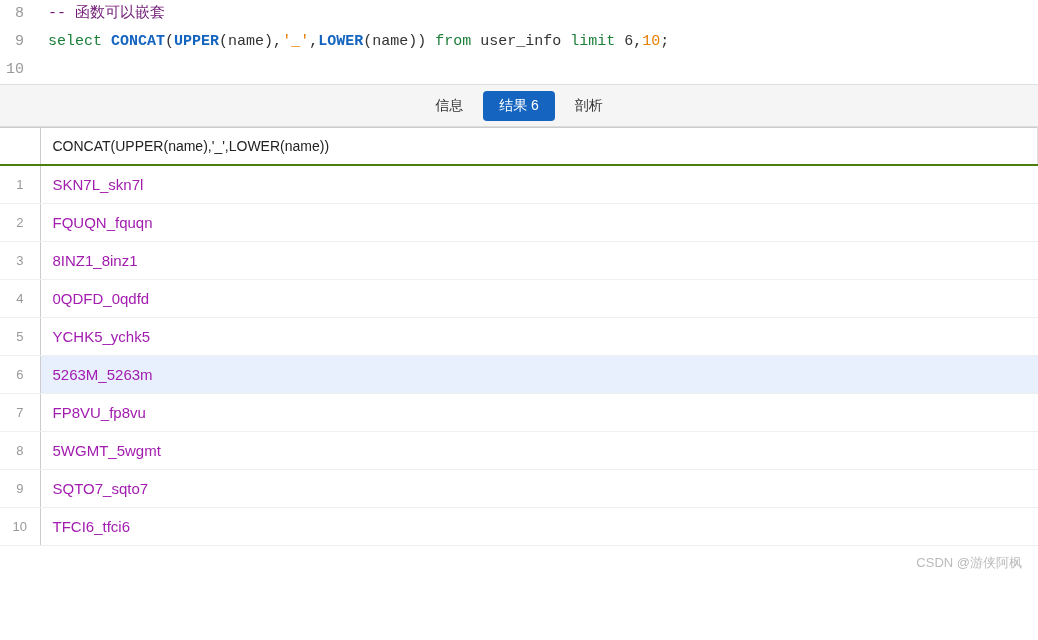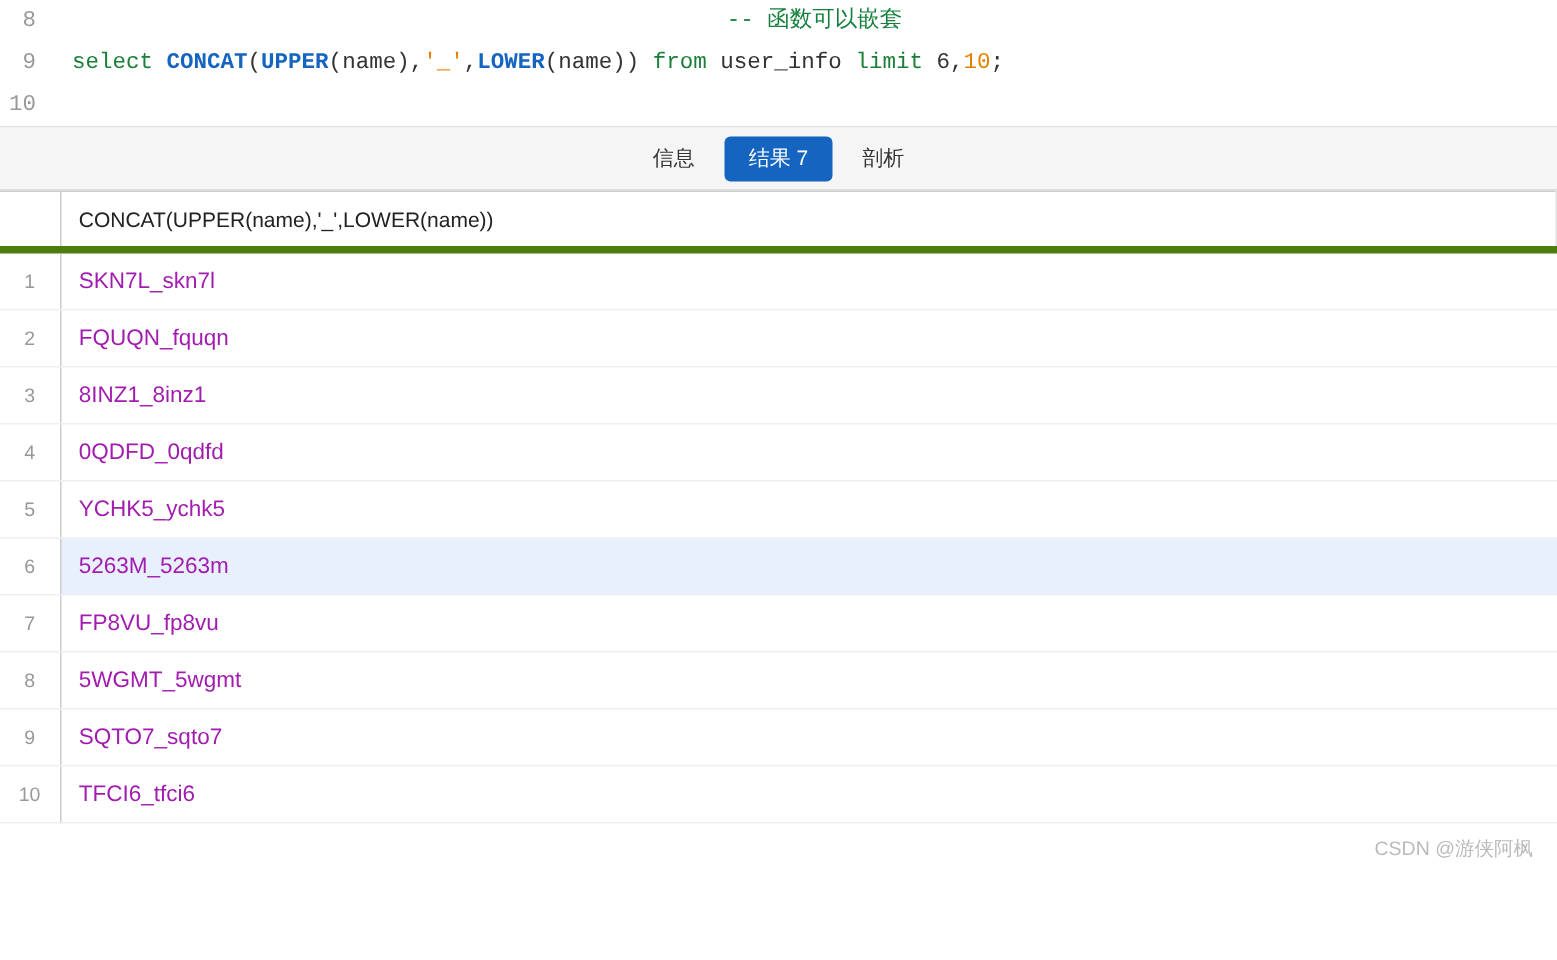--- a/index.html
+++ b/index.html
@@ -50,7 +50,7 @@
     .kw-green { color: #1a7f37; font-weight: normal; }
     .kw-blue { color: #1565c0; font-weight: bold; }
     .str-orange { color: #e67e00; }
-    .comment { color: #15803d; text-align: center; }
+    .comment { color: #701a75; }
 
     
     .toolbar {

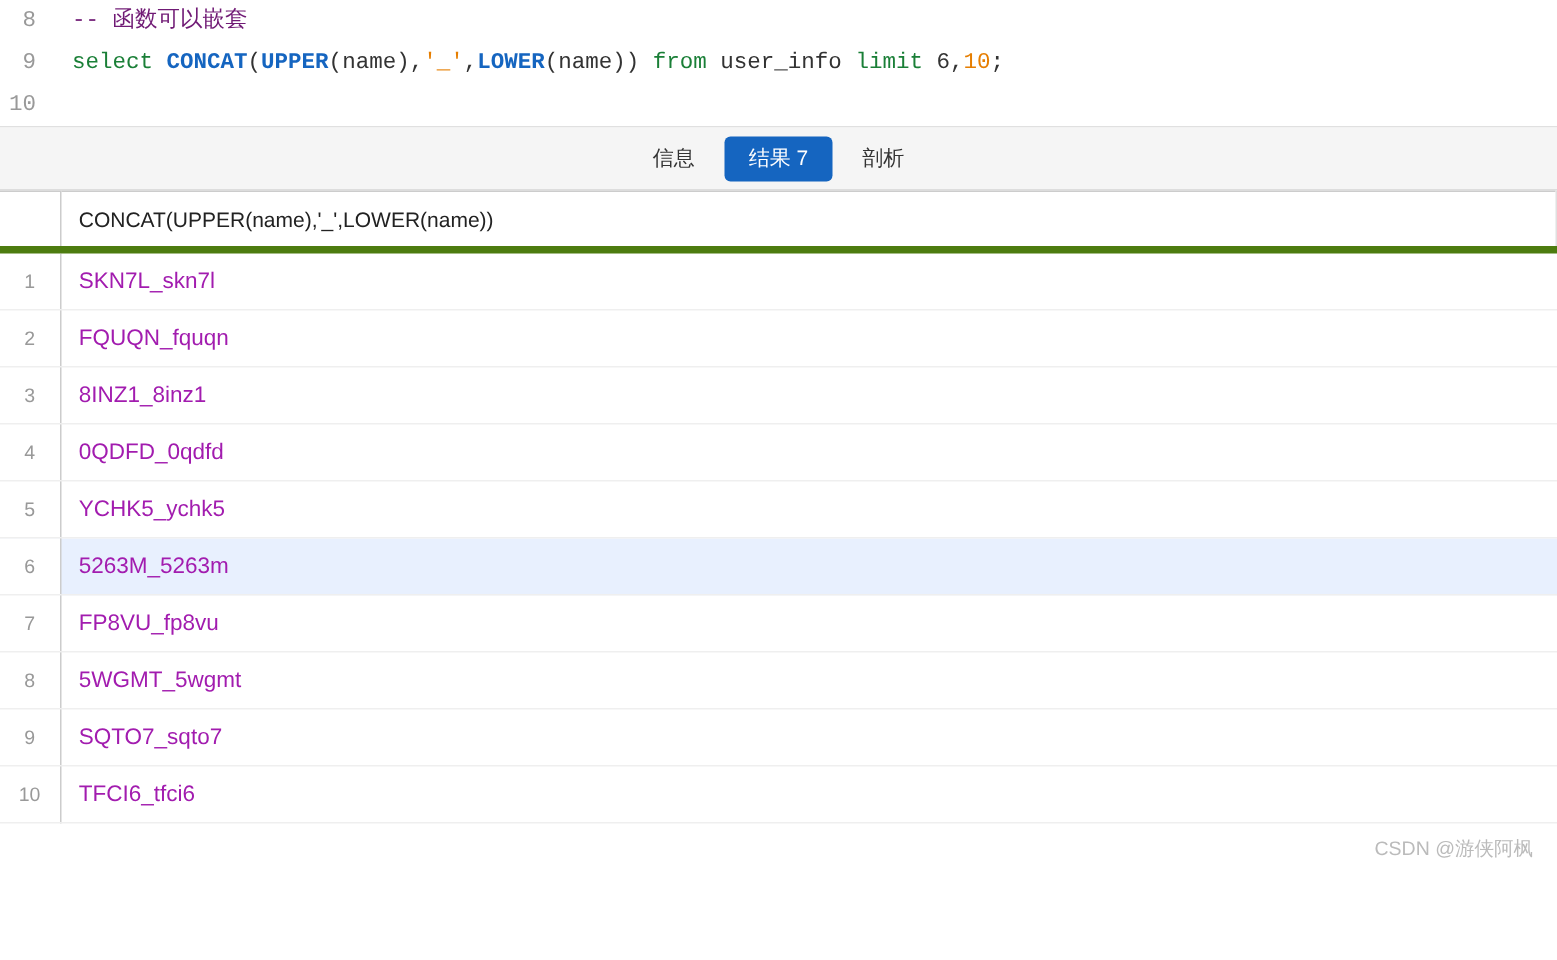--- a/index.html
+++ b/index.html
@@ -169,7 +169,7 @@
 
 <div class="toolbar">
   <button class="tab-btn">信息</button>
-  <button class="tab-btn active">结果 7</button>
+  <button class="tab-btn active">结果 6</button>
   <button class="tab-btn">剖析</button>
 </div>
 

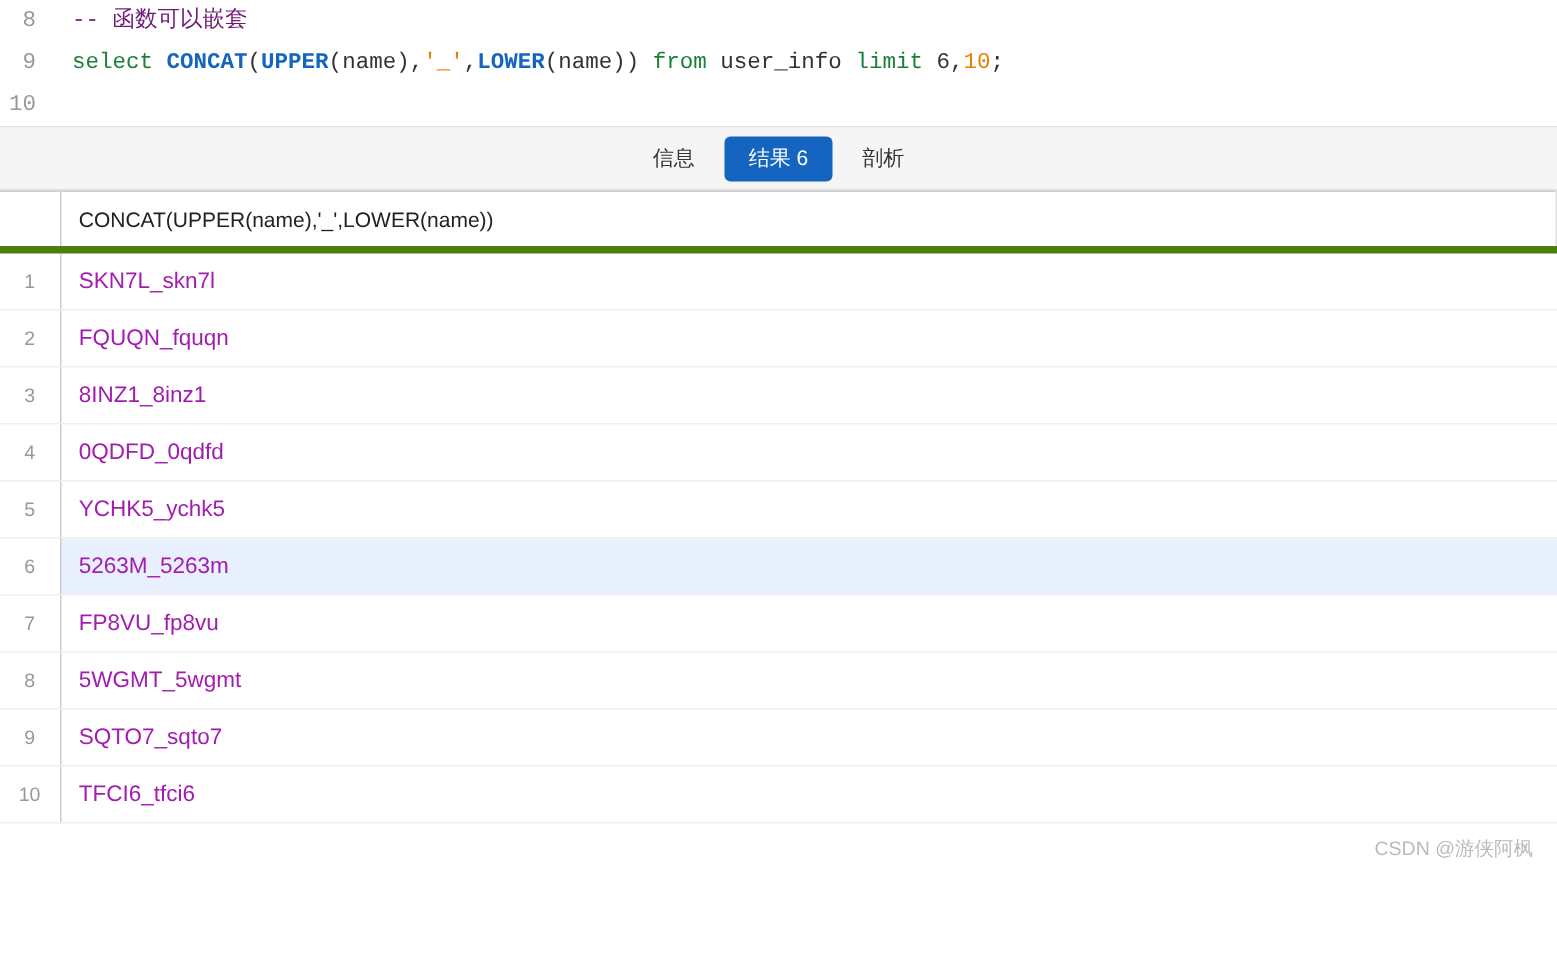--- a/index.html
+++ b/index.html
@@ -92,7 +92,7 @@
     }
 
     .results-table thead tr {
-      border-bottom: 5px solid #4d7c0f;
+      border-bottom: 2px solid #4d7c0f;
       border-top: 1px solid #ccc;
       background: #fff;
     }

